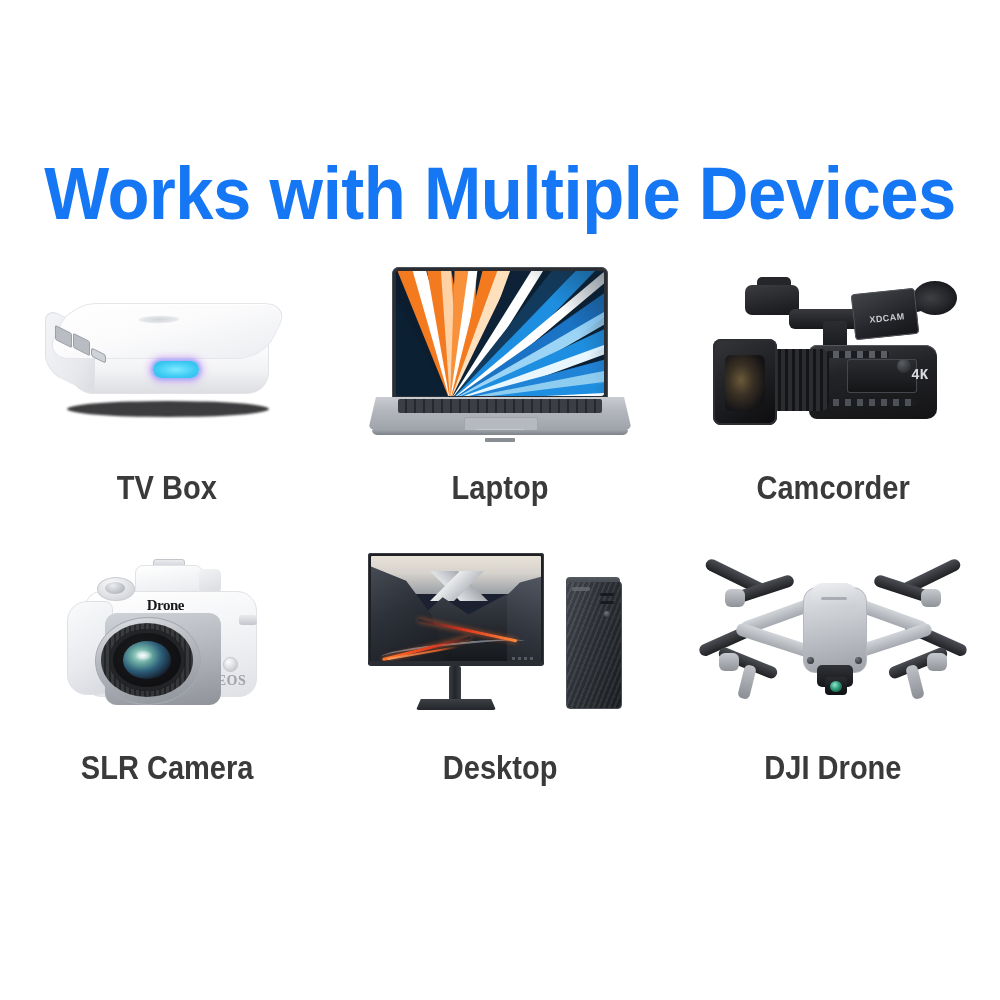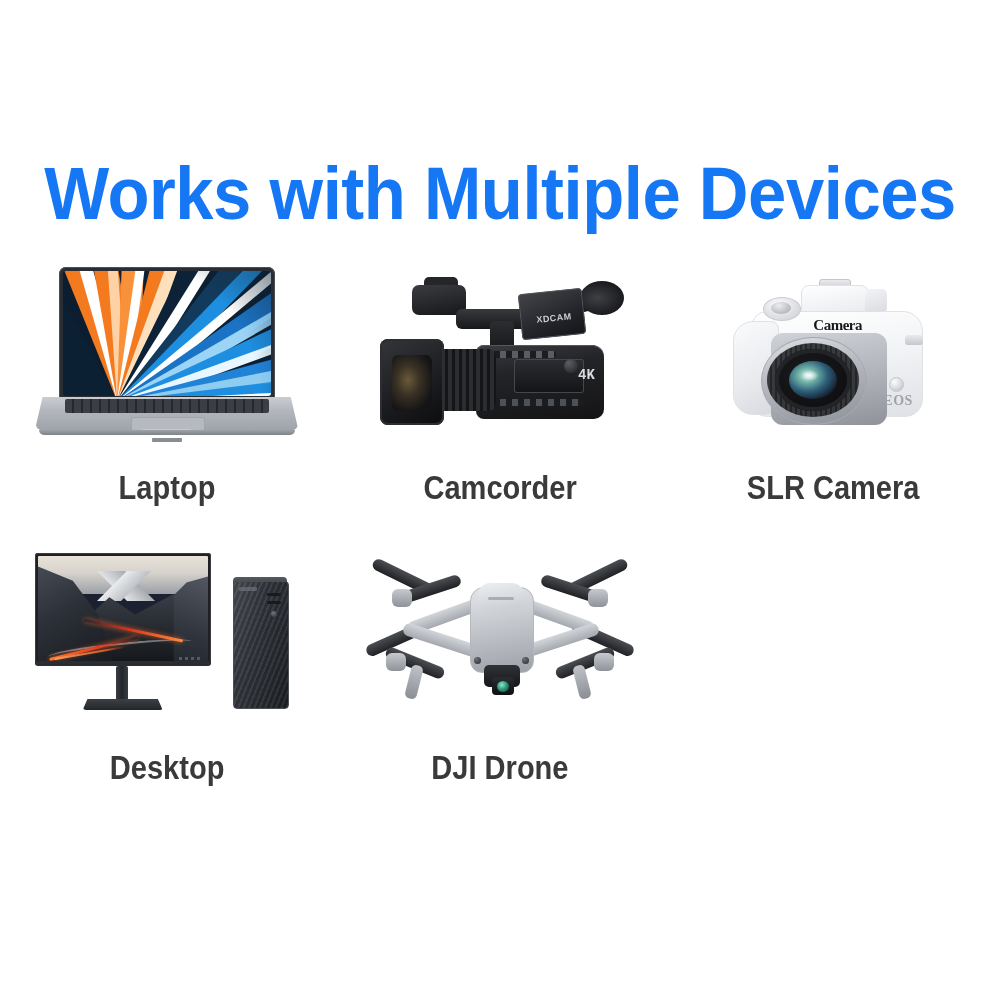--- a/index.html
+++ b/index.html
@@ -525,6 +525,22 @@
 
 <div id="device-grid">
 
+  <div class="device-cell">
+    <div class="device-art">
+      <div class="tvbox-wrap">
+        <div class="tvbox-shadow"></div>
+        <div class="tvbox-front"></div>
+        <div class="tvbox-left"></div>
+        <div class="tvbox-top"></div>
+        <div class="tvbox-logo"></div>
+        <div class="tvbox-port p1"></div>
+        <div class="tvbox-port p2"></div>
+        <div class="tvbox-port p3"></div>
+        <div class="tvbox-led"></div>
+      </div>
+    </div>
+    <div class="device-label">TV Box</div>
+  </div>
 
   <div class="device-cell">
     <div class="device-art">

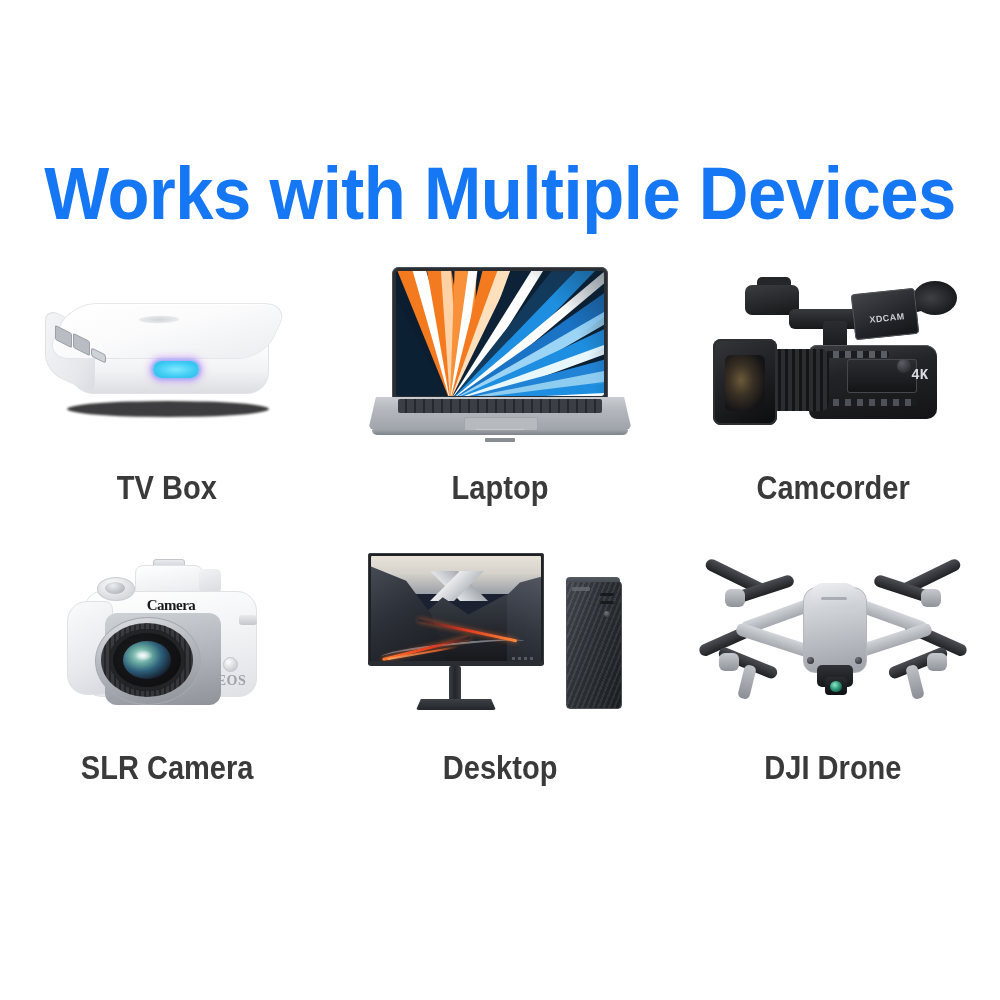--- a/index.html
+++ b/index.html
@@ -620,7 +620,7 @@
         <div class="slr-dial"></div>
         <div class="slr-dial-inner"></div>
         <div class="slr-port"></div>
-        <div class="slr-text-canon">Camera</div>
+        <div class="slr-text-canon">Drone</div>
         <div class="slr-dot"></div>
         <div class="slr-btn"></div>
         <div class="slr-text-eos">EOS</div>

